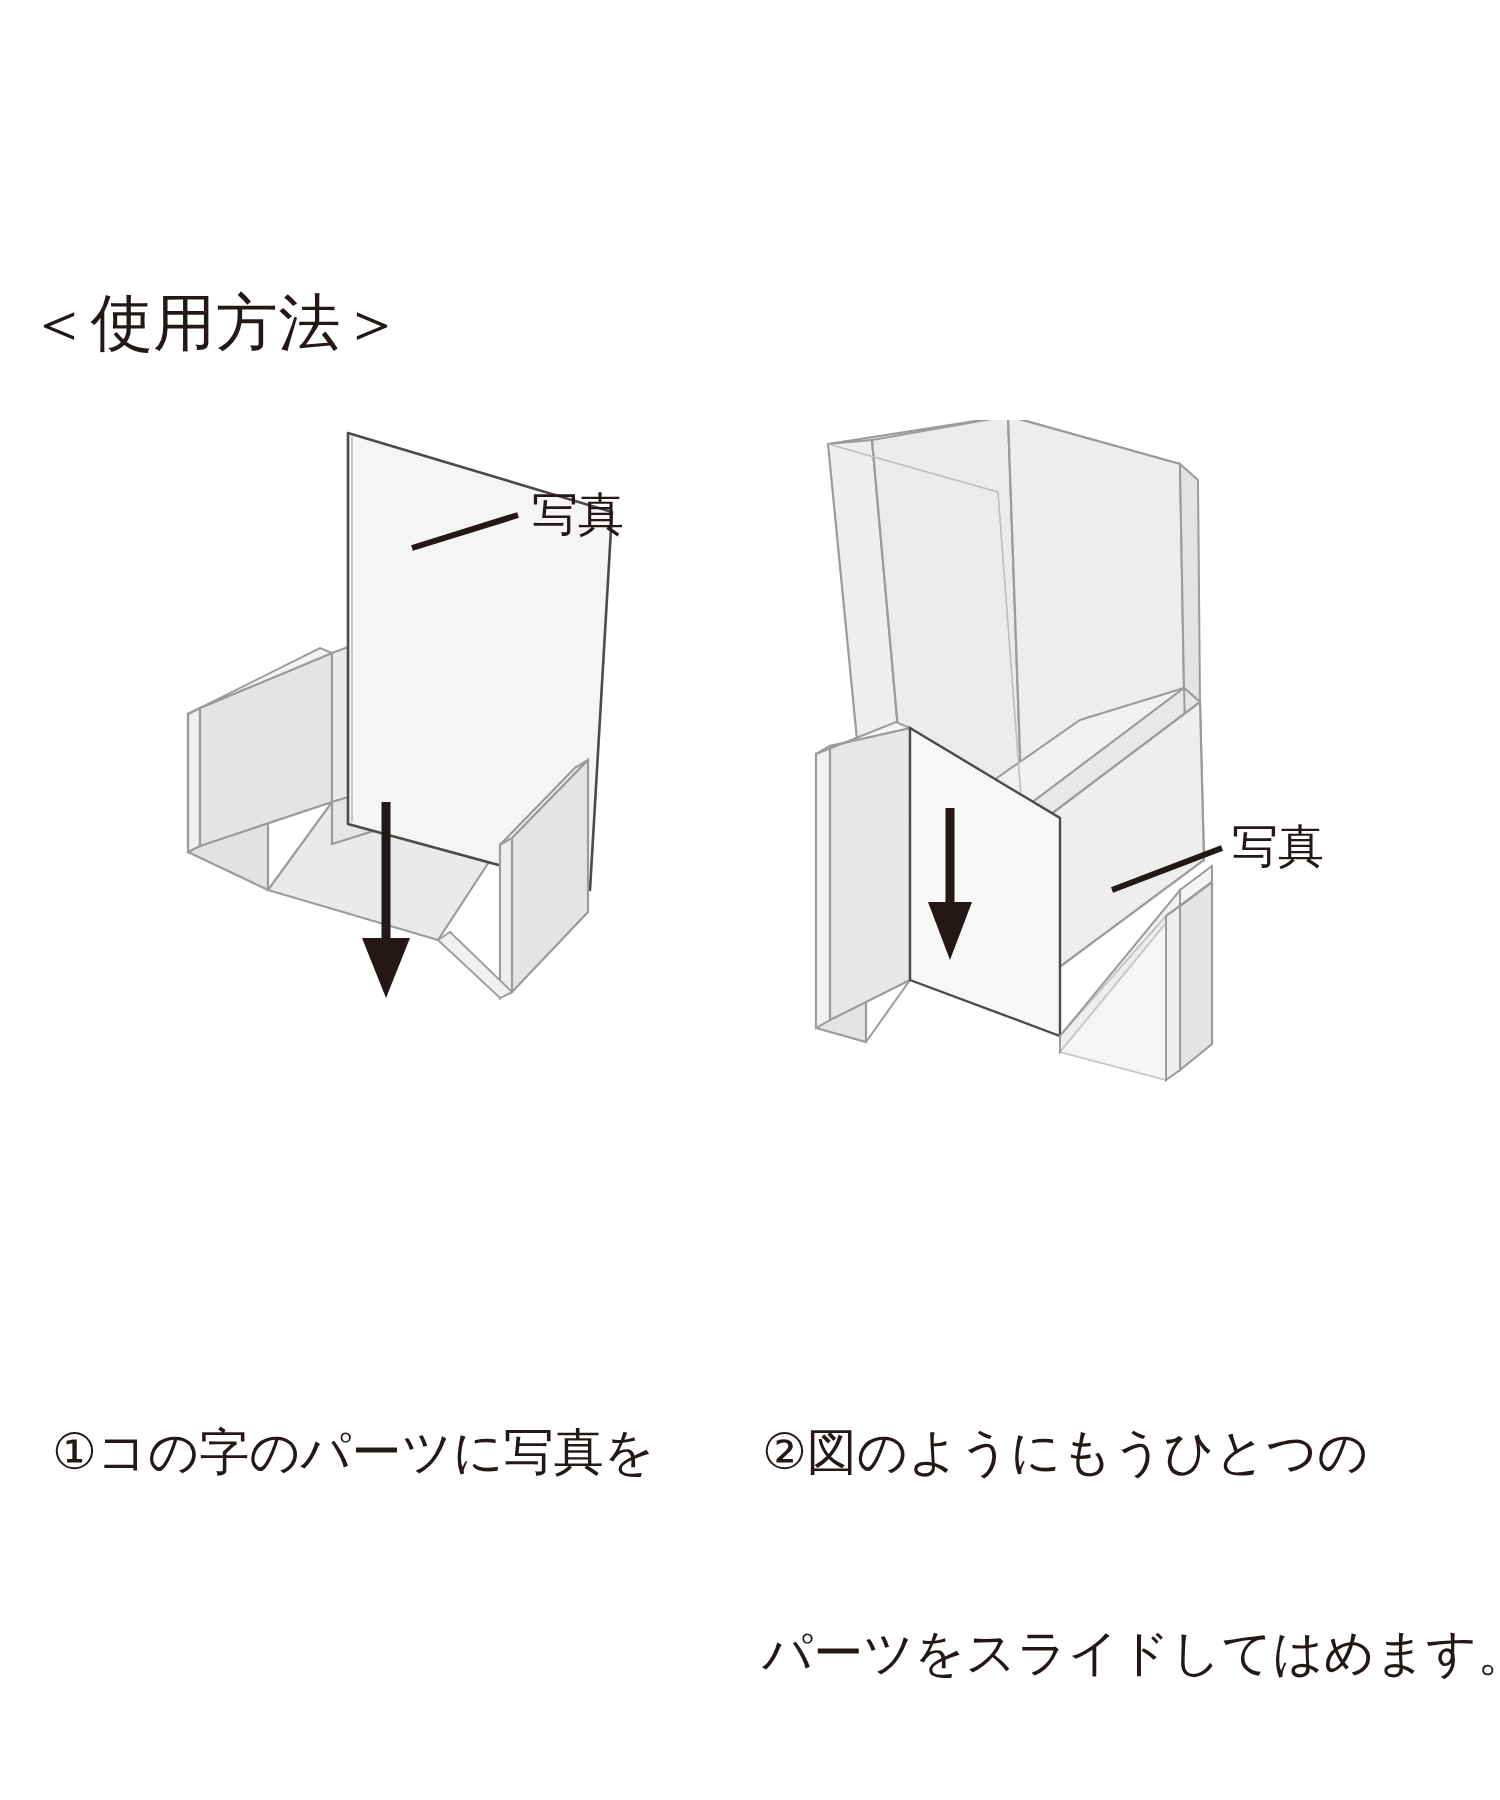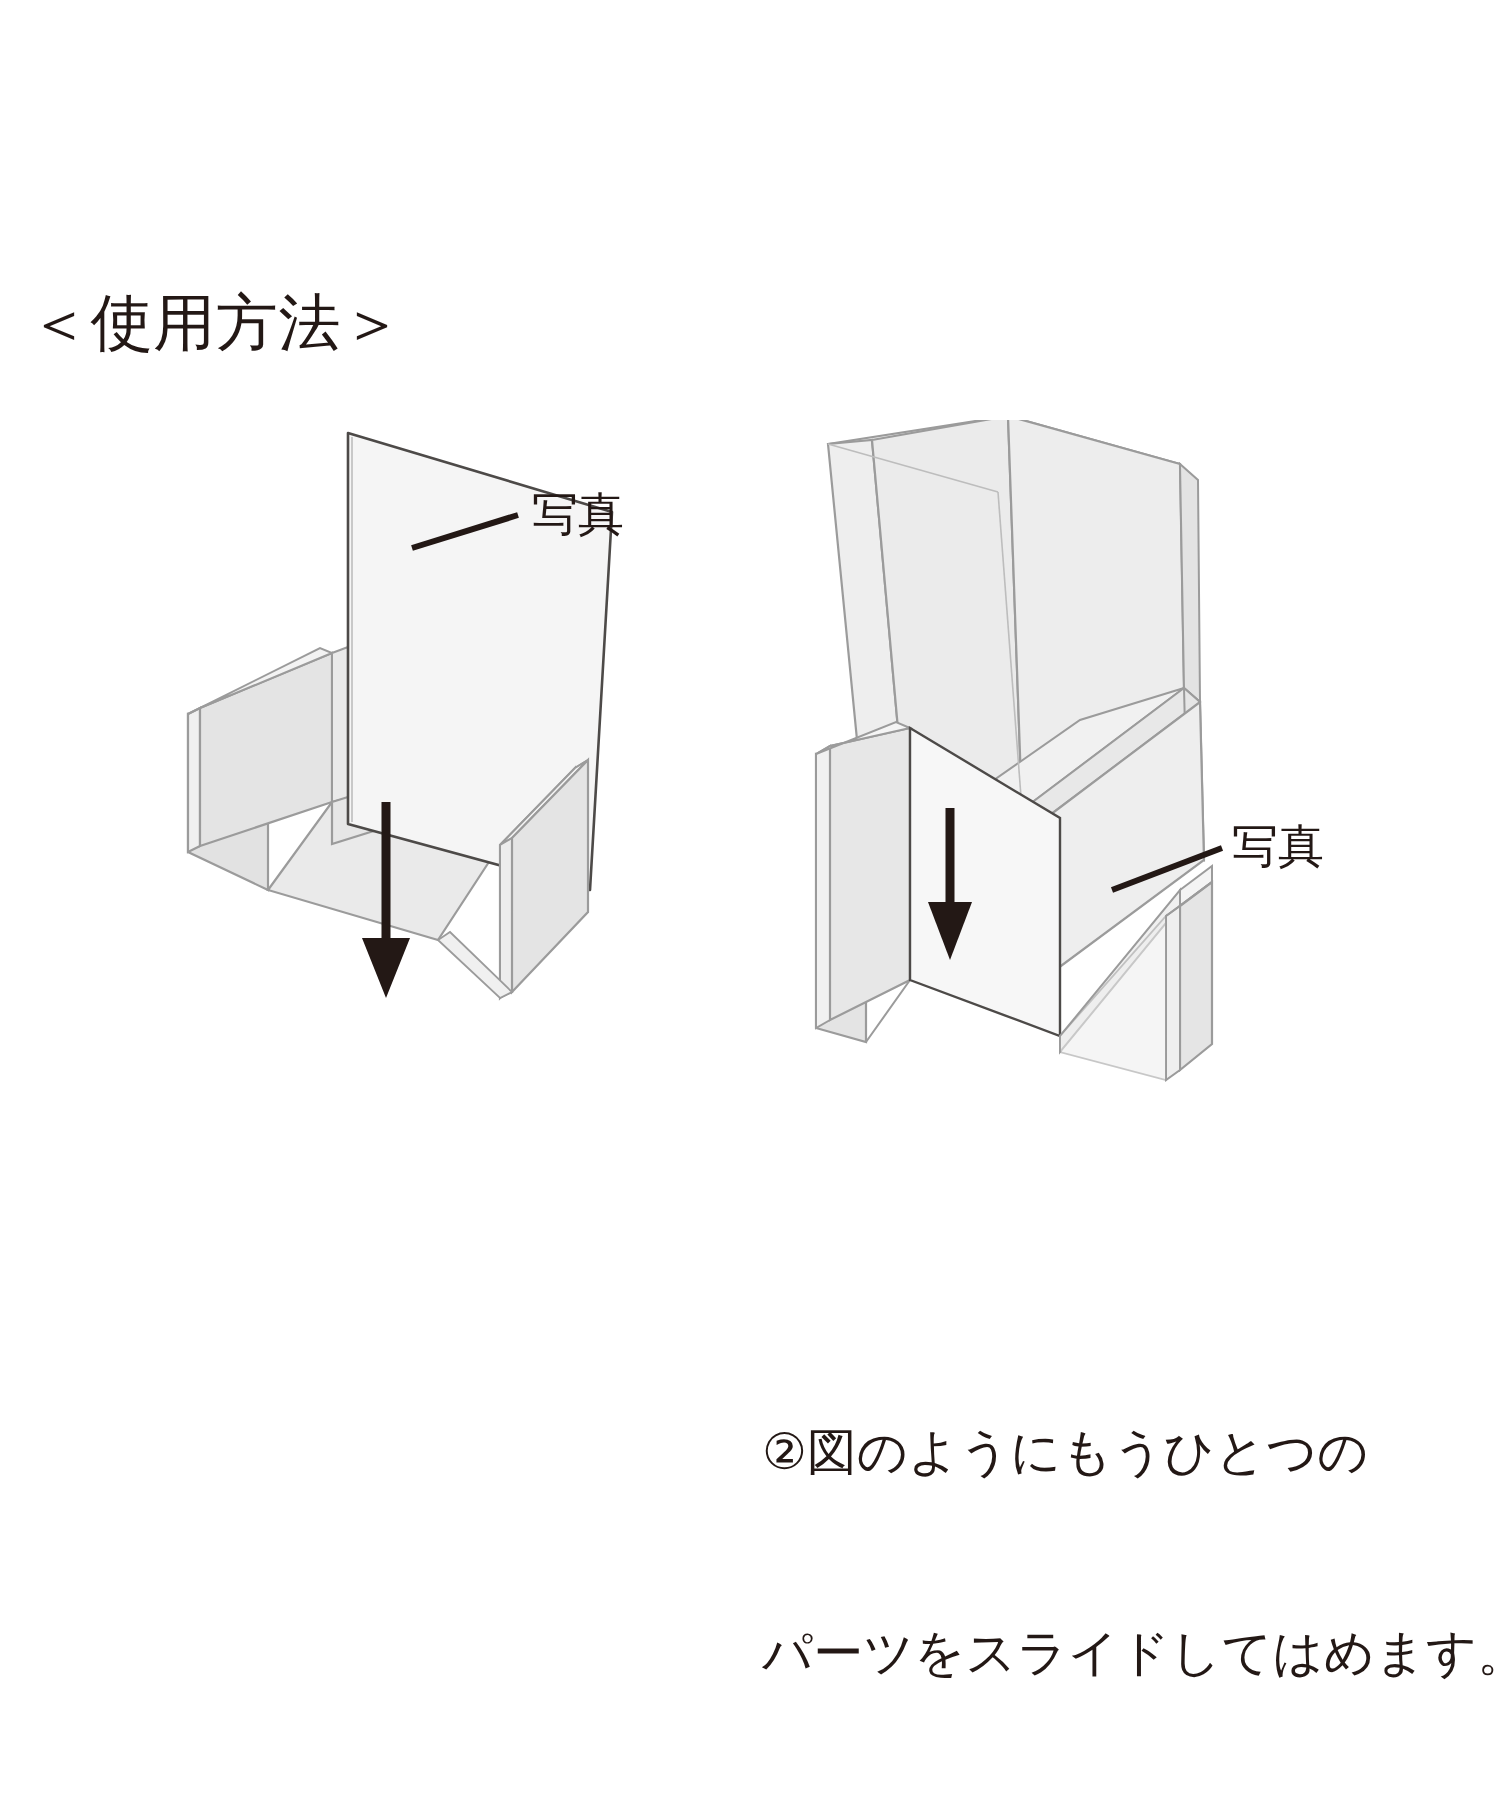--- a/index.html
+++ b/index.html
@@ -204,6 +204,7 @@
 
   <div class="captions">
     <div class="caption one">
+      <span class="ln">①コの字のパーツに写真を</span>
     </div>
     <div class="caption two">
       <span class="ln">②図のようにもうひとつの</span>

